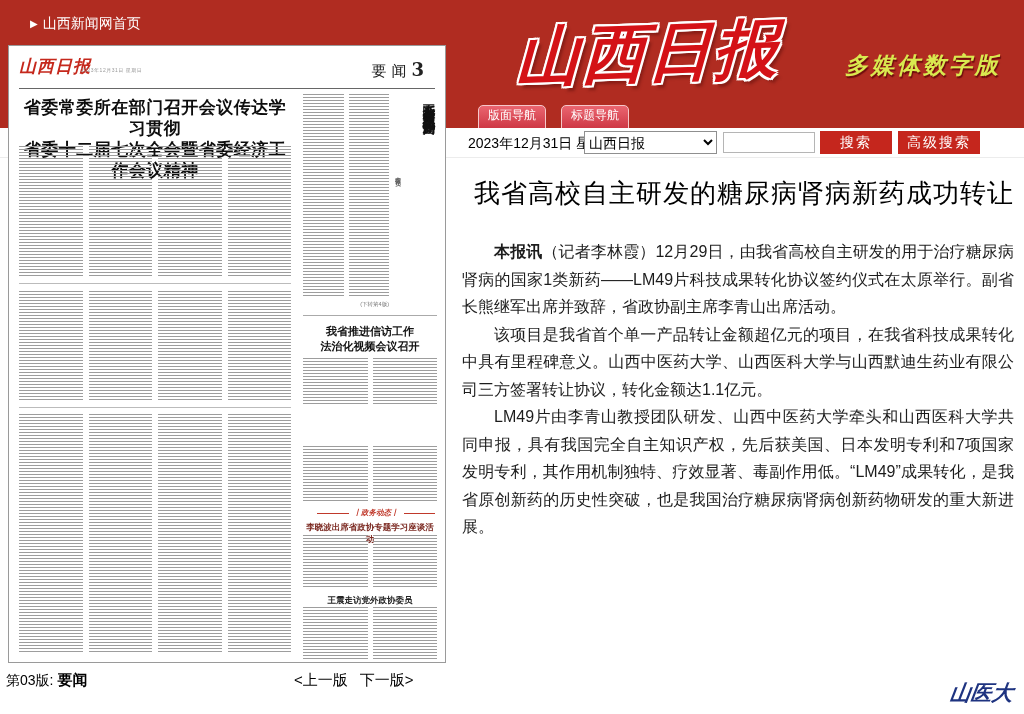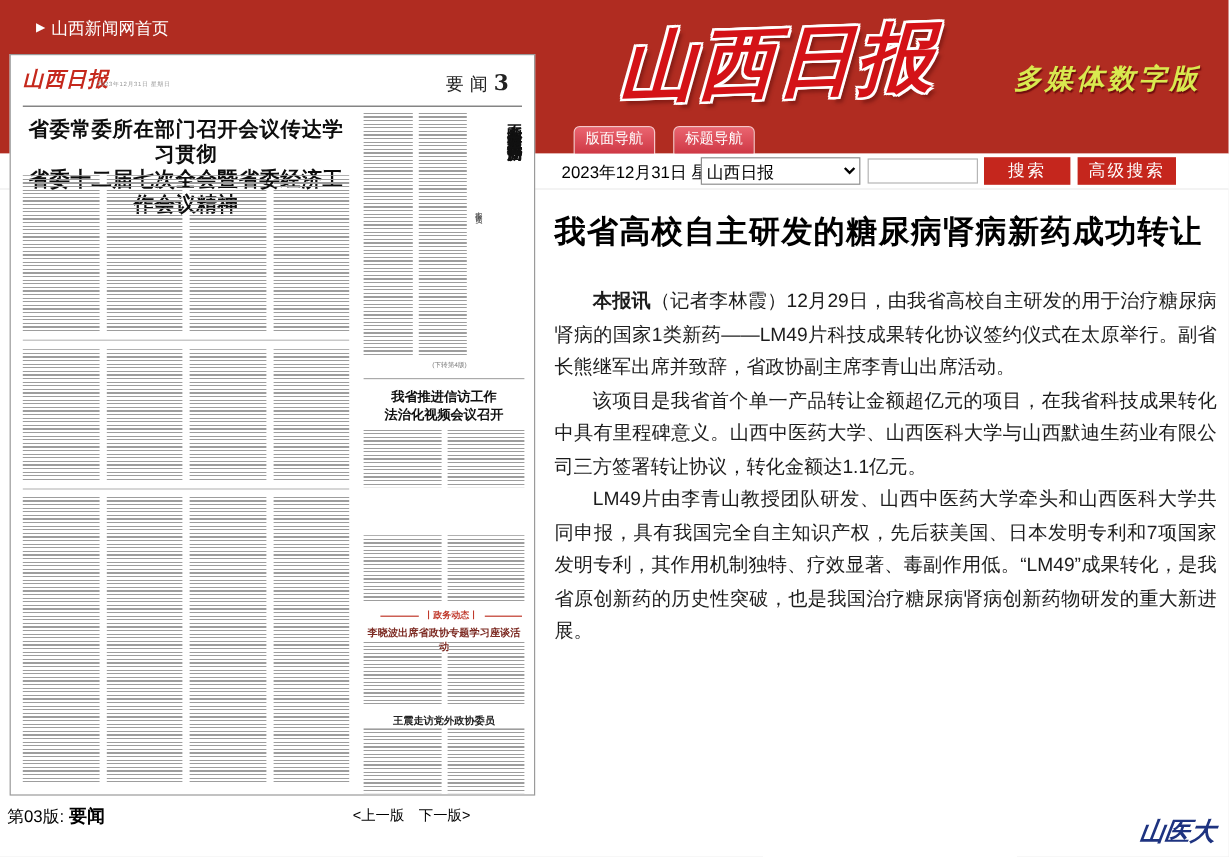--- a/index.html
+++ b/index.html
@@ -79,8 +79,8 @@
   .r-sub4 { top:501px; font-size:8.5px; color:#222; }
   .r-cd { top:513px; height:54px; }
   
-  .art-title { position:absolute; left:462px; top:176px; width:552px; text-align:left;
-    font-size:26px; font-weight:700; color:#000; letter-spacing:1px; }
+  .art-title { position:absolute; left:462px; top:176px; width:552px; text-align:right;
+    font-size:26px; font-weight:400; color:#000; letter-spacing:1px; }
   .art-body { position:absolute; left:462px; top:238px; width:552px; font-size:16px;
     line-height:27.5px; color:#1c1c1c; text-align:justify; }
   .art-body p { margin:0; text-indent:2em; }

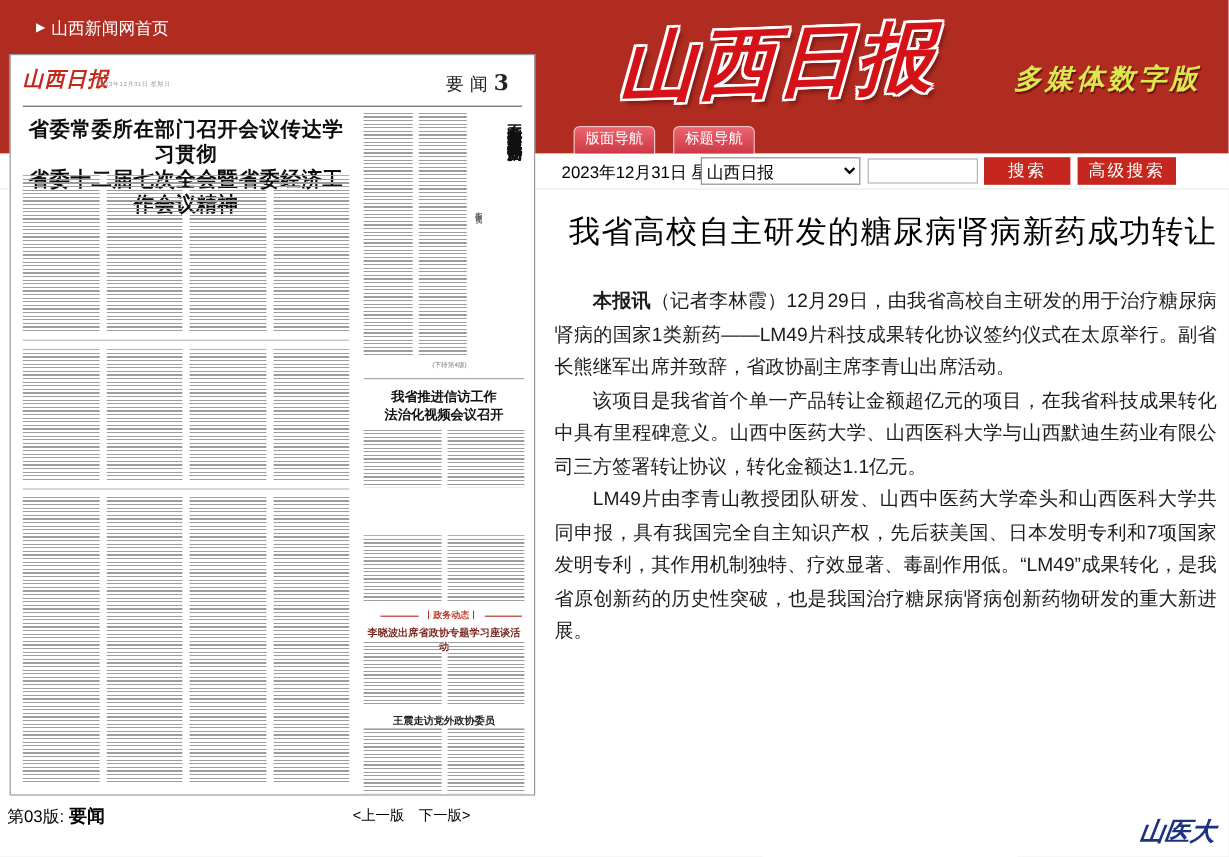--- a/index.html
+++ b/index.html
@@ -70,7 +70,7 @@
   .r-ca { top:264px; height:48px; }
   .r-sub2 { top:318px; font-size:11px; line-height:14.5px; }
   .r-cb { top:352px; height:56px; }
-  .gov { position:absolute; left:14px; right:2px; top:414px; display:flex; align-items:center; gap:5px; }
+  .gov { position:absolute; left:14px; right:2px; top:414px; display:flex; align-items:center; gap:5px;font-style:italic; }
   .gov .gl { flex:1; border-top:1px solid #c0392b; }
   .gov-label { font-size:7.5px; font-weight:bold; color:#c0392b; white-space:nowrap; }
   .gov-label::before, .gov-label::after { content:"丨"; font-weight:900; }

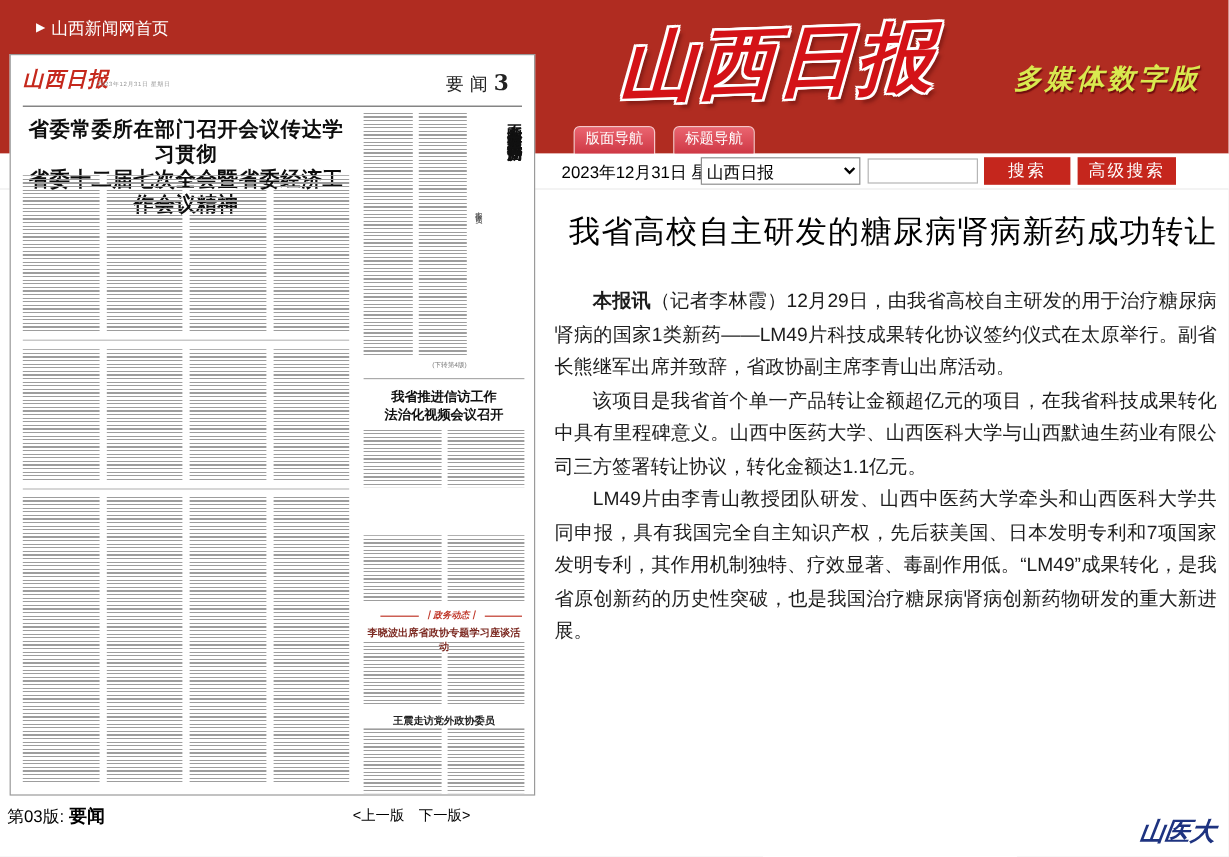--- a/index.html
+++ b/index.html
@@ -88,7 +88,7 @@
   
   .page-label { position:absolute; left:6px; top:671px; font-size:14px; color:#000; }
   .page-label b { font-size:15px; margin-left:4px; }
-  .pager { position:absolute; left:294px; top:671px; font-size:12px; color:#000; display:flex; gap:12px; }
+  .pager { position:absolute; left:294px; top:671px; font-size:15px; color:#000; display:flex; gap:12px; }
   .pager span { cursor:pointer; }
   .site-logo { position:absolute; left:950px; top:679px; font-family:"DejaVu Serif",serif;
     font-style:italic; font-weight:900; font-size:21px; color:#1e3380; transform:skewX(-8deg);

